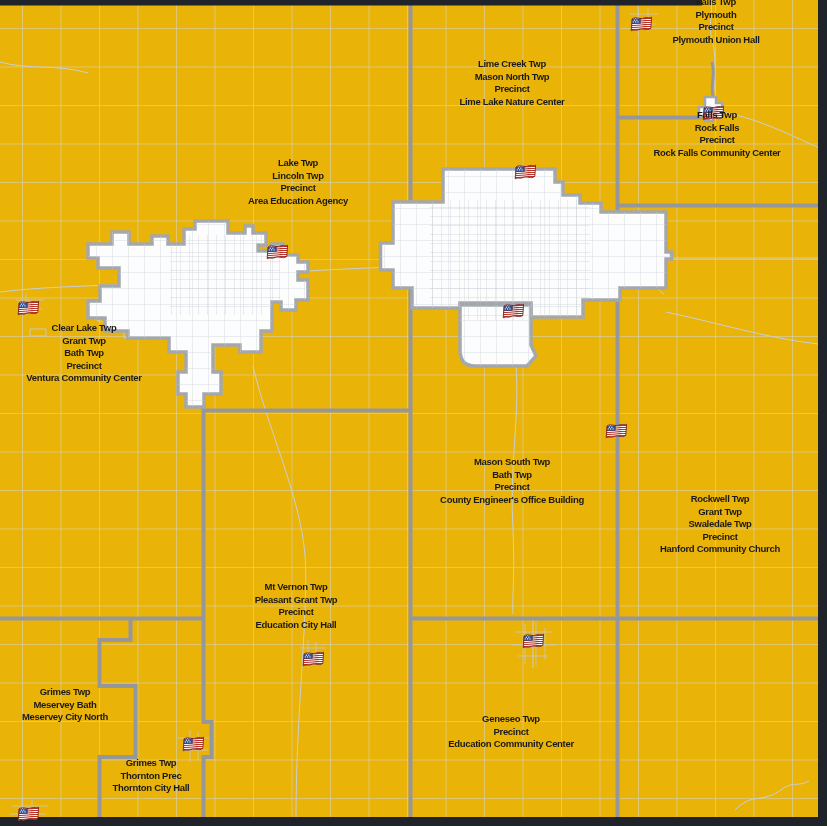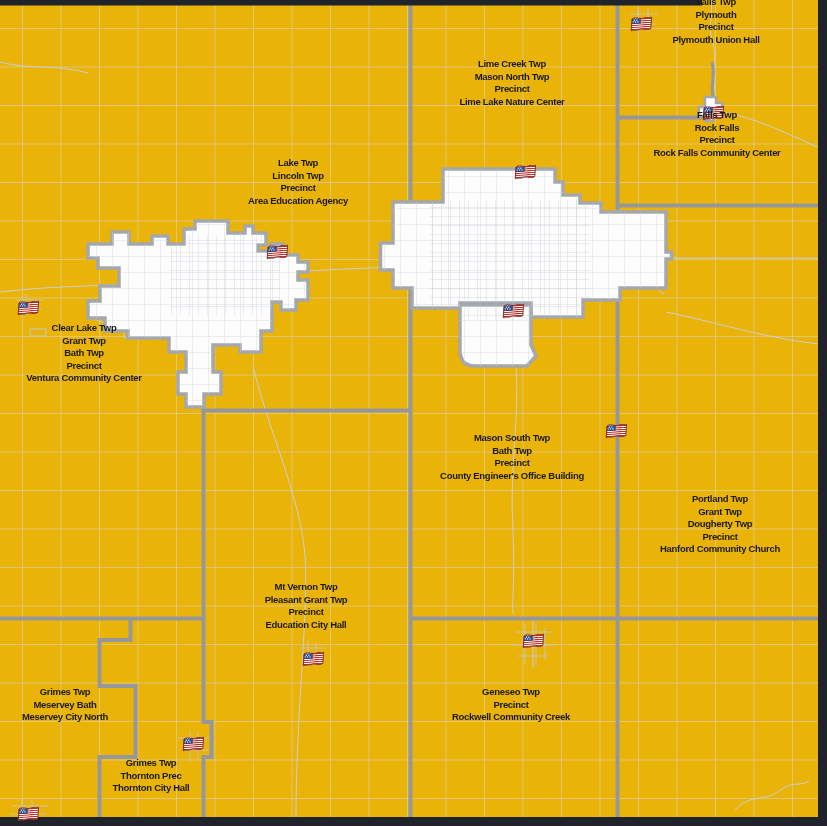--- a/index.html
+++ b/index.html
@@ -256,7 +256,7 @@
     <span>Ventura Community Center</span>
   </div>
 
-  <div class="plabel" style="left:512px;top:432px">
+  <div class="plabel" style="left:512px;top:456px">
     <span>Mason South Twp</span>
     <span>Bath Twp</span>
     <span>Precinct</span>

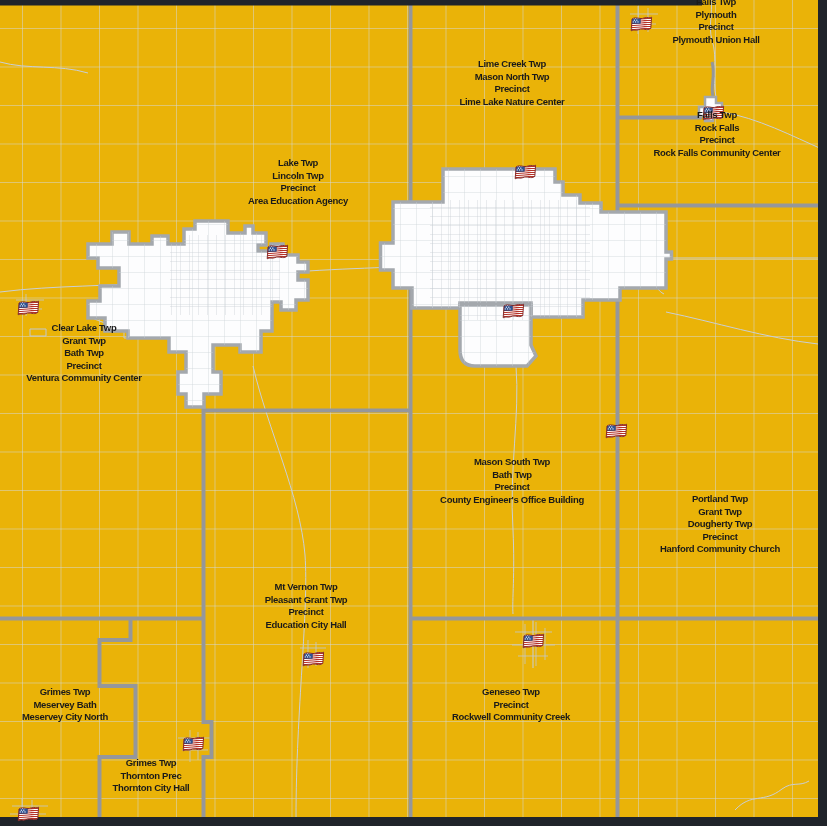--- a/index.html
+++ b/index.html
@@ -264,7 +264,7 @@
   </div>
 
   <div class="plabel" style="left:720px;top:493px">
-    <span>Portland Twp</span>
+    <span>Rockwell Twp</span>
     <span>Grant Twp</span>
     <span>Dougherty Twp</span>
     <span>Precinct</span>

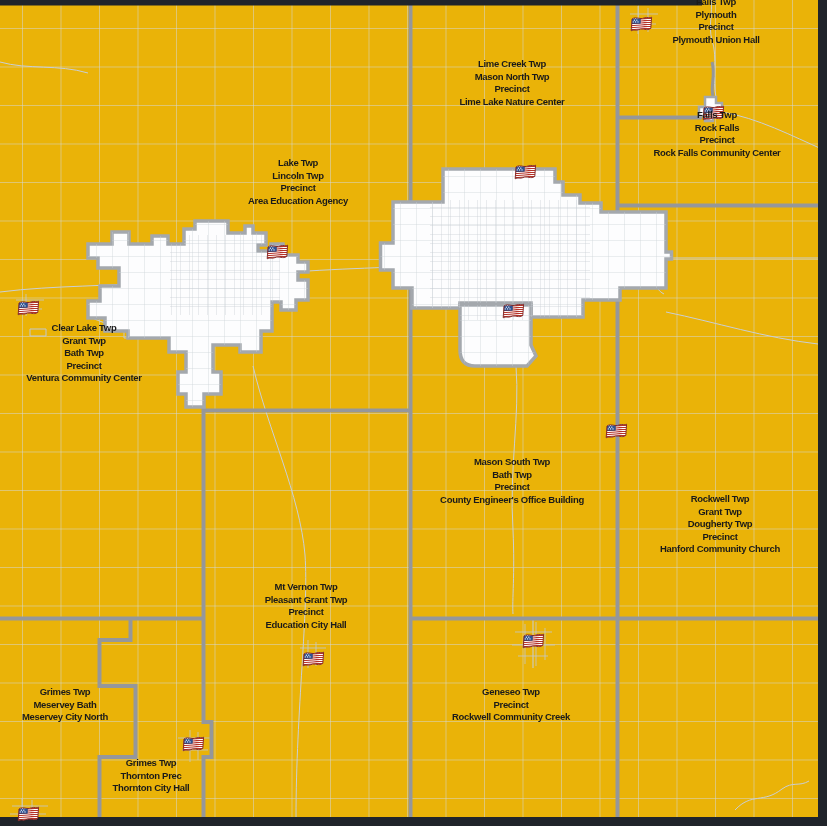--- a/index.html
+++ b/index.html
@@ -266,7 +266,7 @@
   <div class="plabel" style="left:720px;top:493px">
     <span>Rockwell Twp</span>
     <span>Grant Twp</span>
-    <span>Dougherty Twp</span>
+    <span>Swaledale Twp</span>
     <span>Precinct</span>
     <span>Hanford Community Church</span>
   </div>

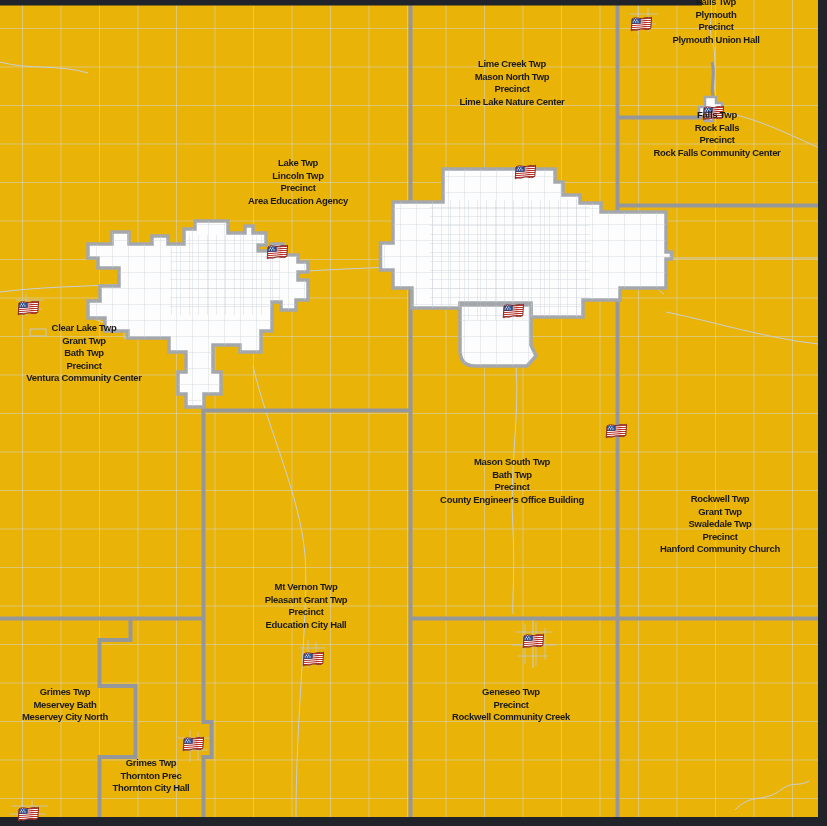--- a/index.html
+++ b/index.html
@@ -271,7 +271,7 @@
     <span>Hanford Community Church</span>
   </div>
 
-  <div class="plabel" style="left:306px;top:581px">
+  <div class="plabel" style="left:296px;top:581px">
     <span>Mt Vernon Twp</span>
     <span>Pleasant Grant Twp</span>
     <span>Precinct</span>

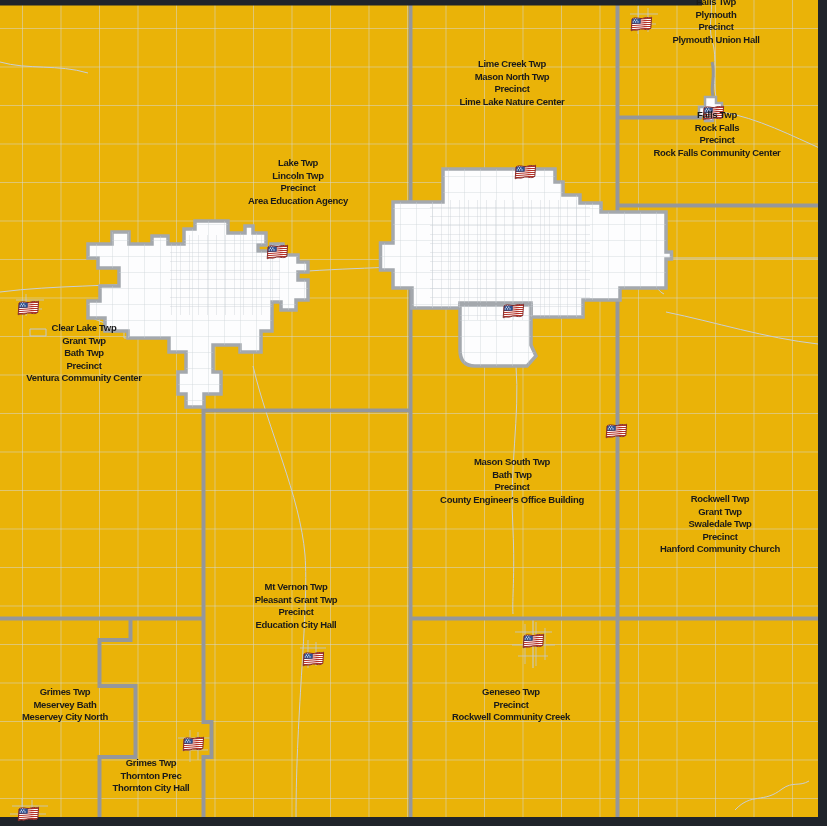--- a/index.html
+++ b/index.html
@@ -290,7 +290,7 @@
     <span>Thornton City Hall</span>
   </div>
 
-  <div class="plabel" style="left:511px;top:686px">
+  <div class="plabel" style="left:511px;top:713px">
     <span>Geneseo Twp</span>
     <span>Precinct</span>
     <span>Rockwell Community Creek</span>

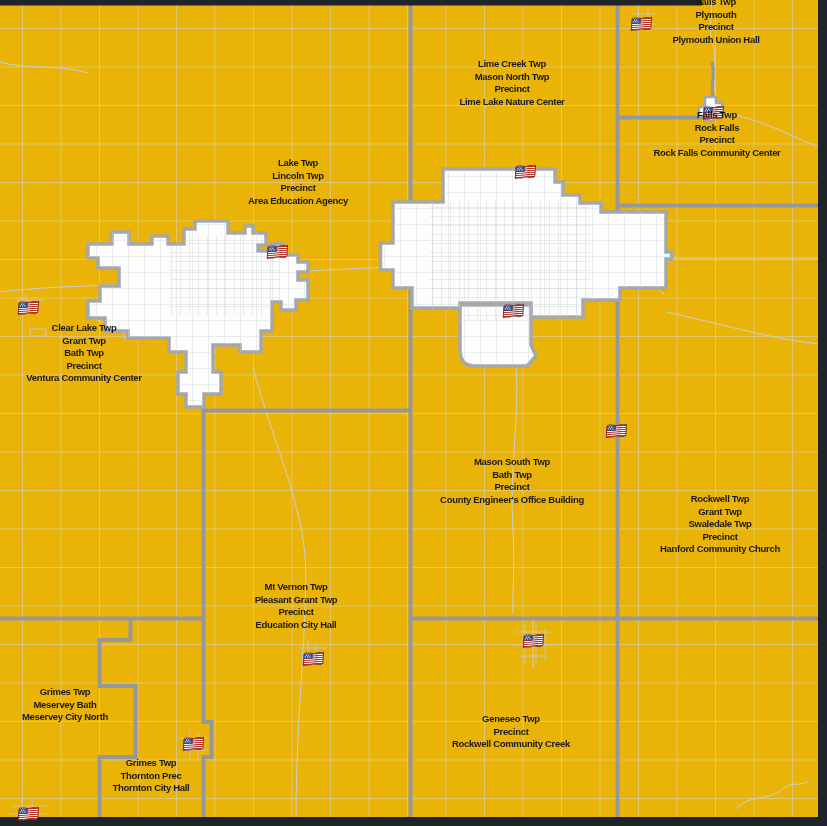--- a/index.html
+++ b/index.html
@@ -293,7 +293,7 @@
   <div class="plabel" style="left:511px;top:713px">
     <span>Geneseo Twp</span>
     <span>Precinct</span>
-    <span>Rockwell Community Creek</span>
+    <span>Education Community Center</span>
   </div>
 
 </div>

